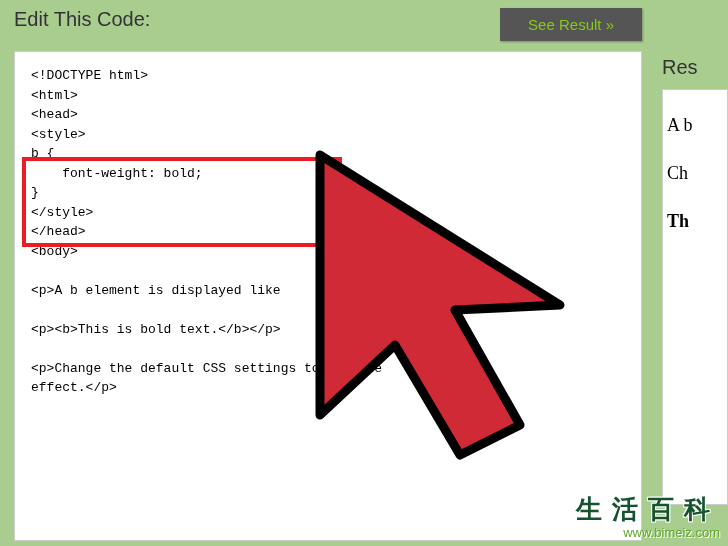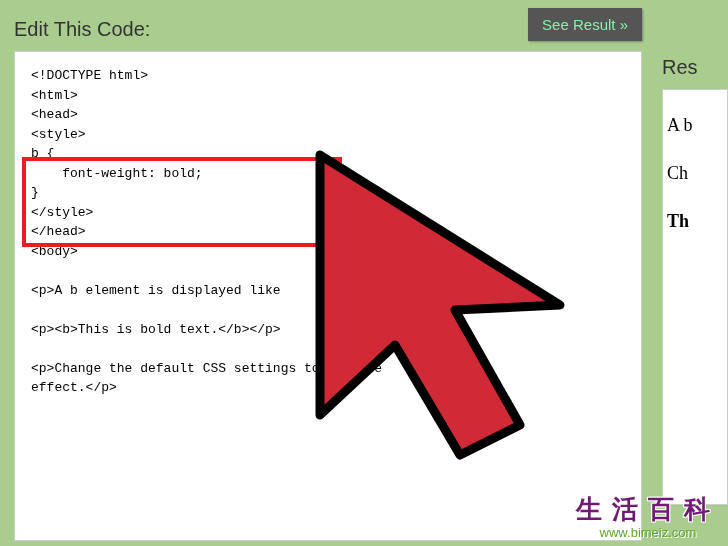--- a/index.html
+++ b/index.html
@@ -33,7 +33,7 @@
     margin-bottom: 10px;
     display: flex;
     justify-content: space-between;
-    align-items: flex-end;
+    align-items: flex-start;
   }
   .see-result-btn {
     background: #555;

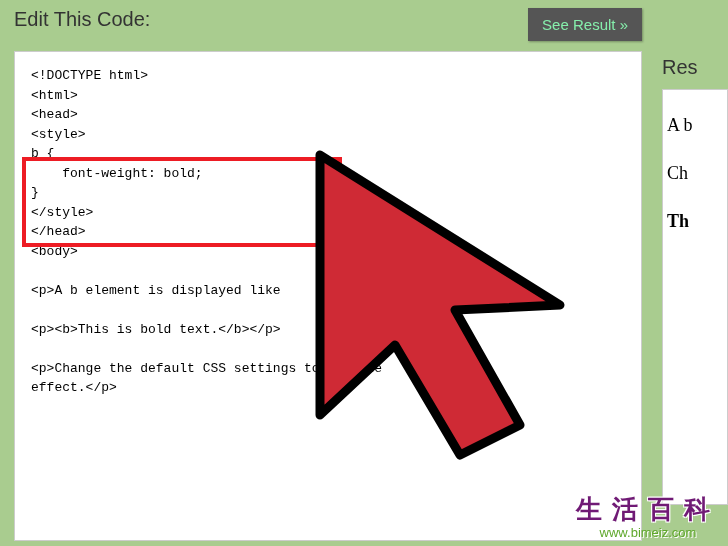--- a/index.html
+++ b/index.html
@@ -37,10 +37,10 @@
   }
   .see-result-btn {
     background: #555;
-    color: #86efac;
+    color: #84cc16;
     font-size: 15px;
     font-family: Verdana, sans-serif;
-    padding: 8px 14px;
+    padding: 8px 28px;
     border: none;
     cursor: pointer;
     box-shadow: 1px 1px 2px rgba(0,0,0,0.3);

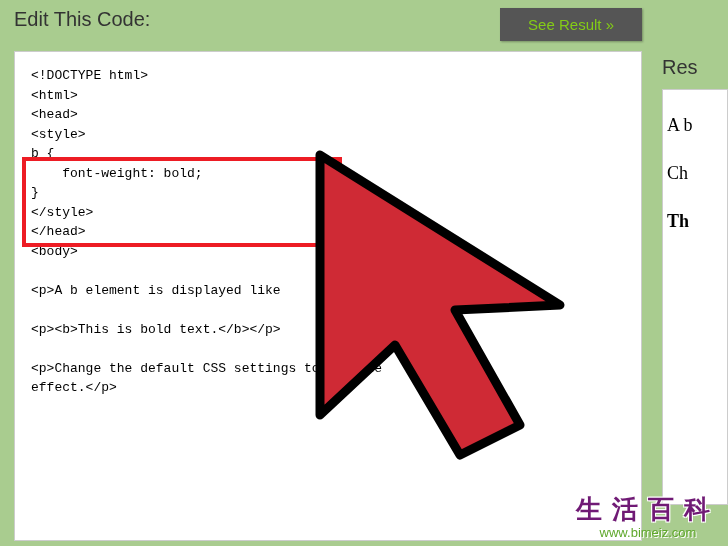--- a/index.html
+++ b/index.html
@@ -97,7 +97,7 @@
     pointer-events: none;
   }
   .watermark .cn {
-    color: #701a75;
+    color: #14532d;
     font-size: 26px;
     letter-spacing: 10px;
     font-weight: bold;

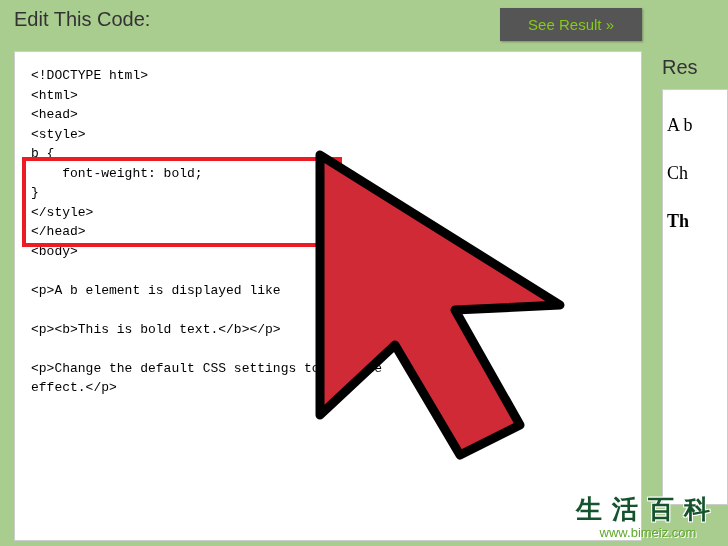--- a/index.html
+++ b/index.html
@@ -109,7 +109,6 @@
     font-family: Arial, sans-serif;
     text-shadow: 1px 1px 0 #fff;
     margin-top: -2px;
-    text-align: center;
   }
 </style>
 </head>

